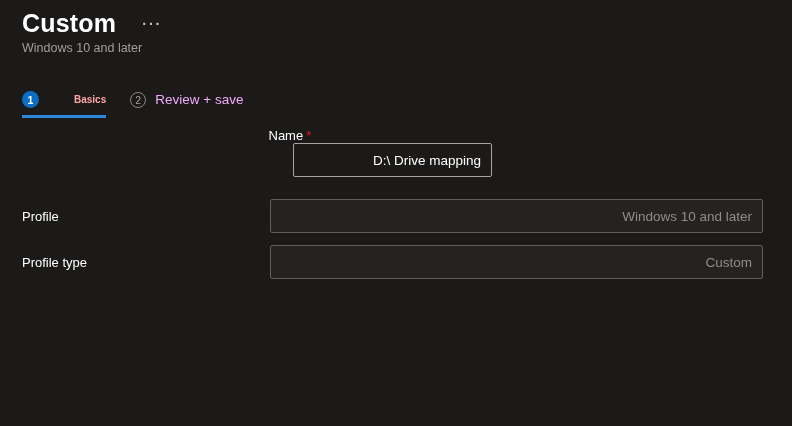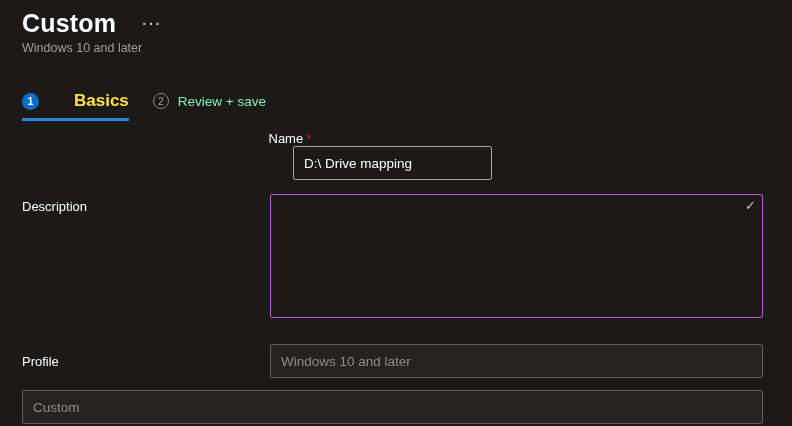--- a/index.html
+++ b/index.html
@@ -42,7 +42,7 @@
     width: 16px; height: 16px;
     border: 1px solid #8a8886; color: #a19f9d; background: transparent;
   }
-  .tab.active .tab-label { font-size: 17px; font-weight: 700; color: #fde047; padding-left: 26px; }
+  .tab.active .tab-label { font-size: 10px; font-weight: 700; color: #fca5a5; padding-left: 26px; }
   .tab.inactive .tab-label { font-size: 13.5px; color: #86efac; }
 
   

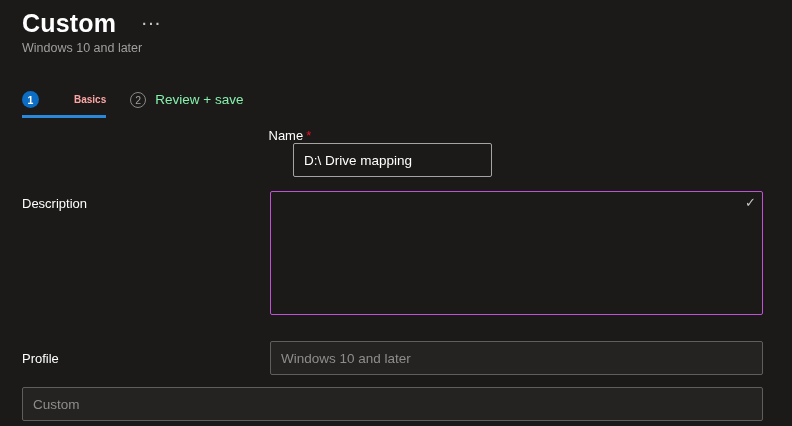--- a/index.html
+++ b/index.html
@@ -43,7 +43,7 @@
     border: 1px solid #8a8886; color: #a19f9d; background: transparent;
   }
   .tab.active .tab-label { font-size: 10px; font-weight: 700; color: #fca5a5; padding-left: 26px; }
-  .tab.inactive .tab-label { font-size: 13.5px; color: #86efac; }
+  .tab.inactive .tab-label { font-size: 13.5px; color: #f0abfc; }
 
   
   .form { margin-top: 10px; }

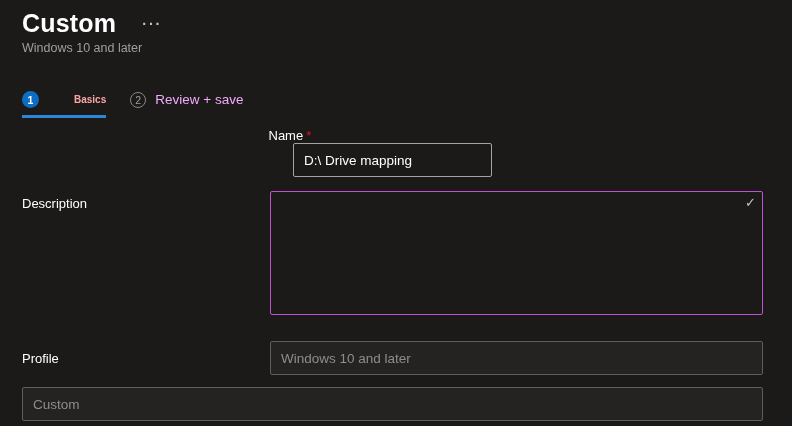--- a/index.html
+++ b/index.html
@@ -64,6 +64,7 @@
     color: #ffffff; font-size: 13.5px;
     padding: 16px 10px; outline: none;
     font-family: "Liberation Sans", sans-serif;
+    text-align: right;
   }
   .text-input.disabled {
     background: #242322;

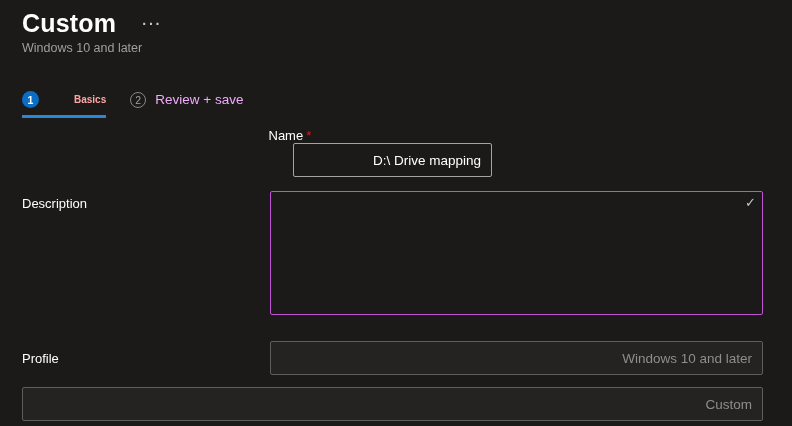--- a/index.html
+++ b/index.html
@@ -124,13 +124,6 @@
       </div>
     </div>
 
-    <div class="row row-description">
-      <div class="label-col">Description</div>
-      <div class="field-col">
-        <textarea class="desc-textarea" style=""></textarea>
-        <span class="valid-check">✓</span>
-      </div>
-    </div>
 
     <div class="row row-platform">
       <div class="label-col">Profile</div>

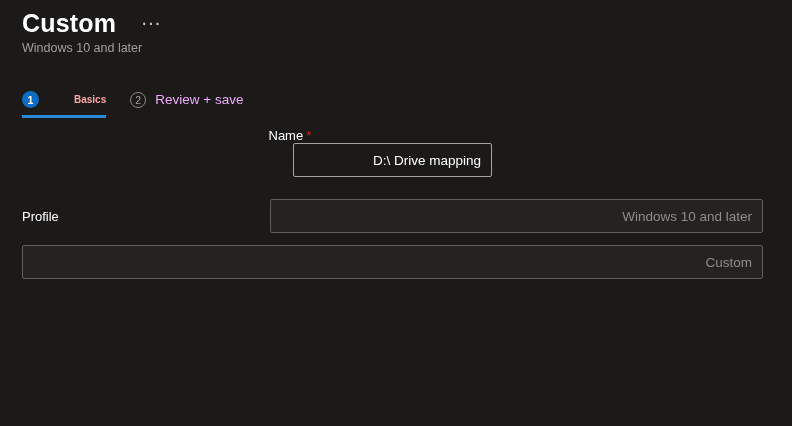--- a/index.html
+++ b/index.html
@@ -133,6 +133,7 @@
     </div>
 
     <div class="row row-profile">
+      <div class="label-col">Profile type</div>
       <div class="field-col">
         <input type="text" class="text-input disabled" readonly="" value="Custom" style="">
       </div>

